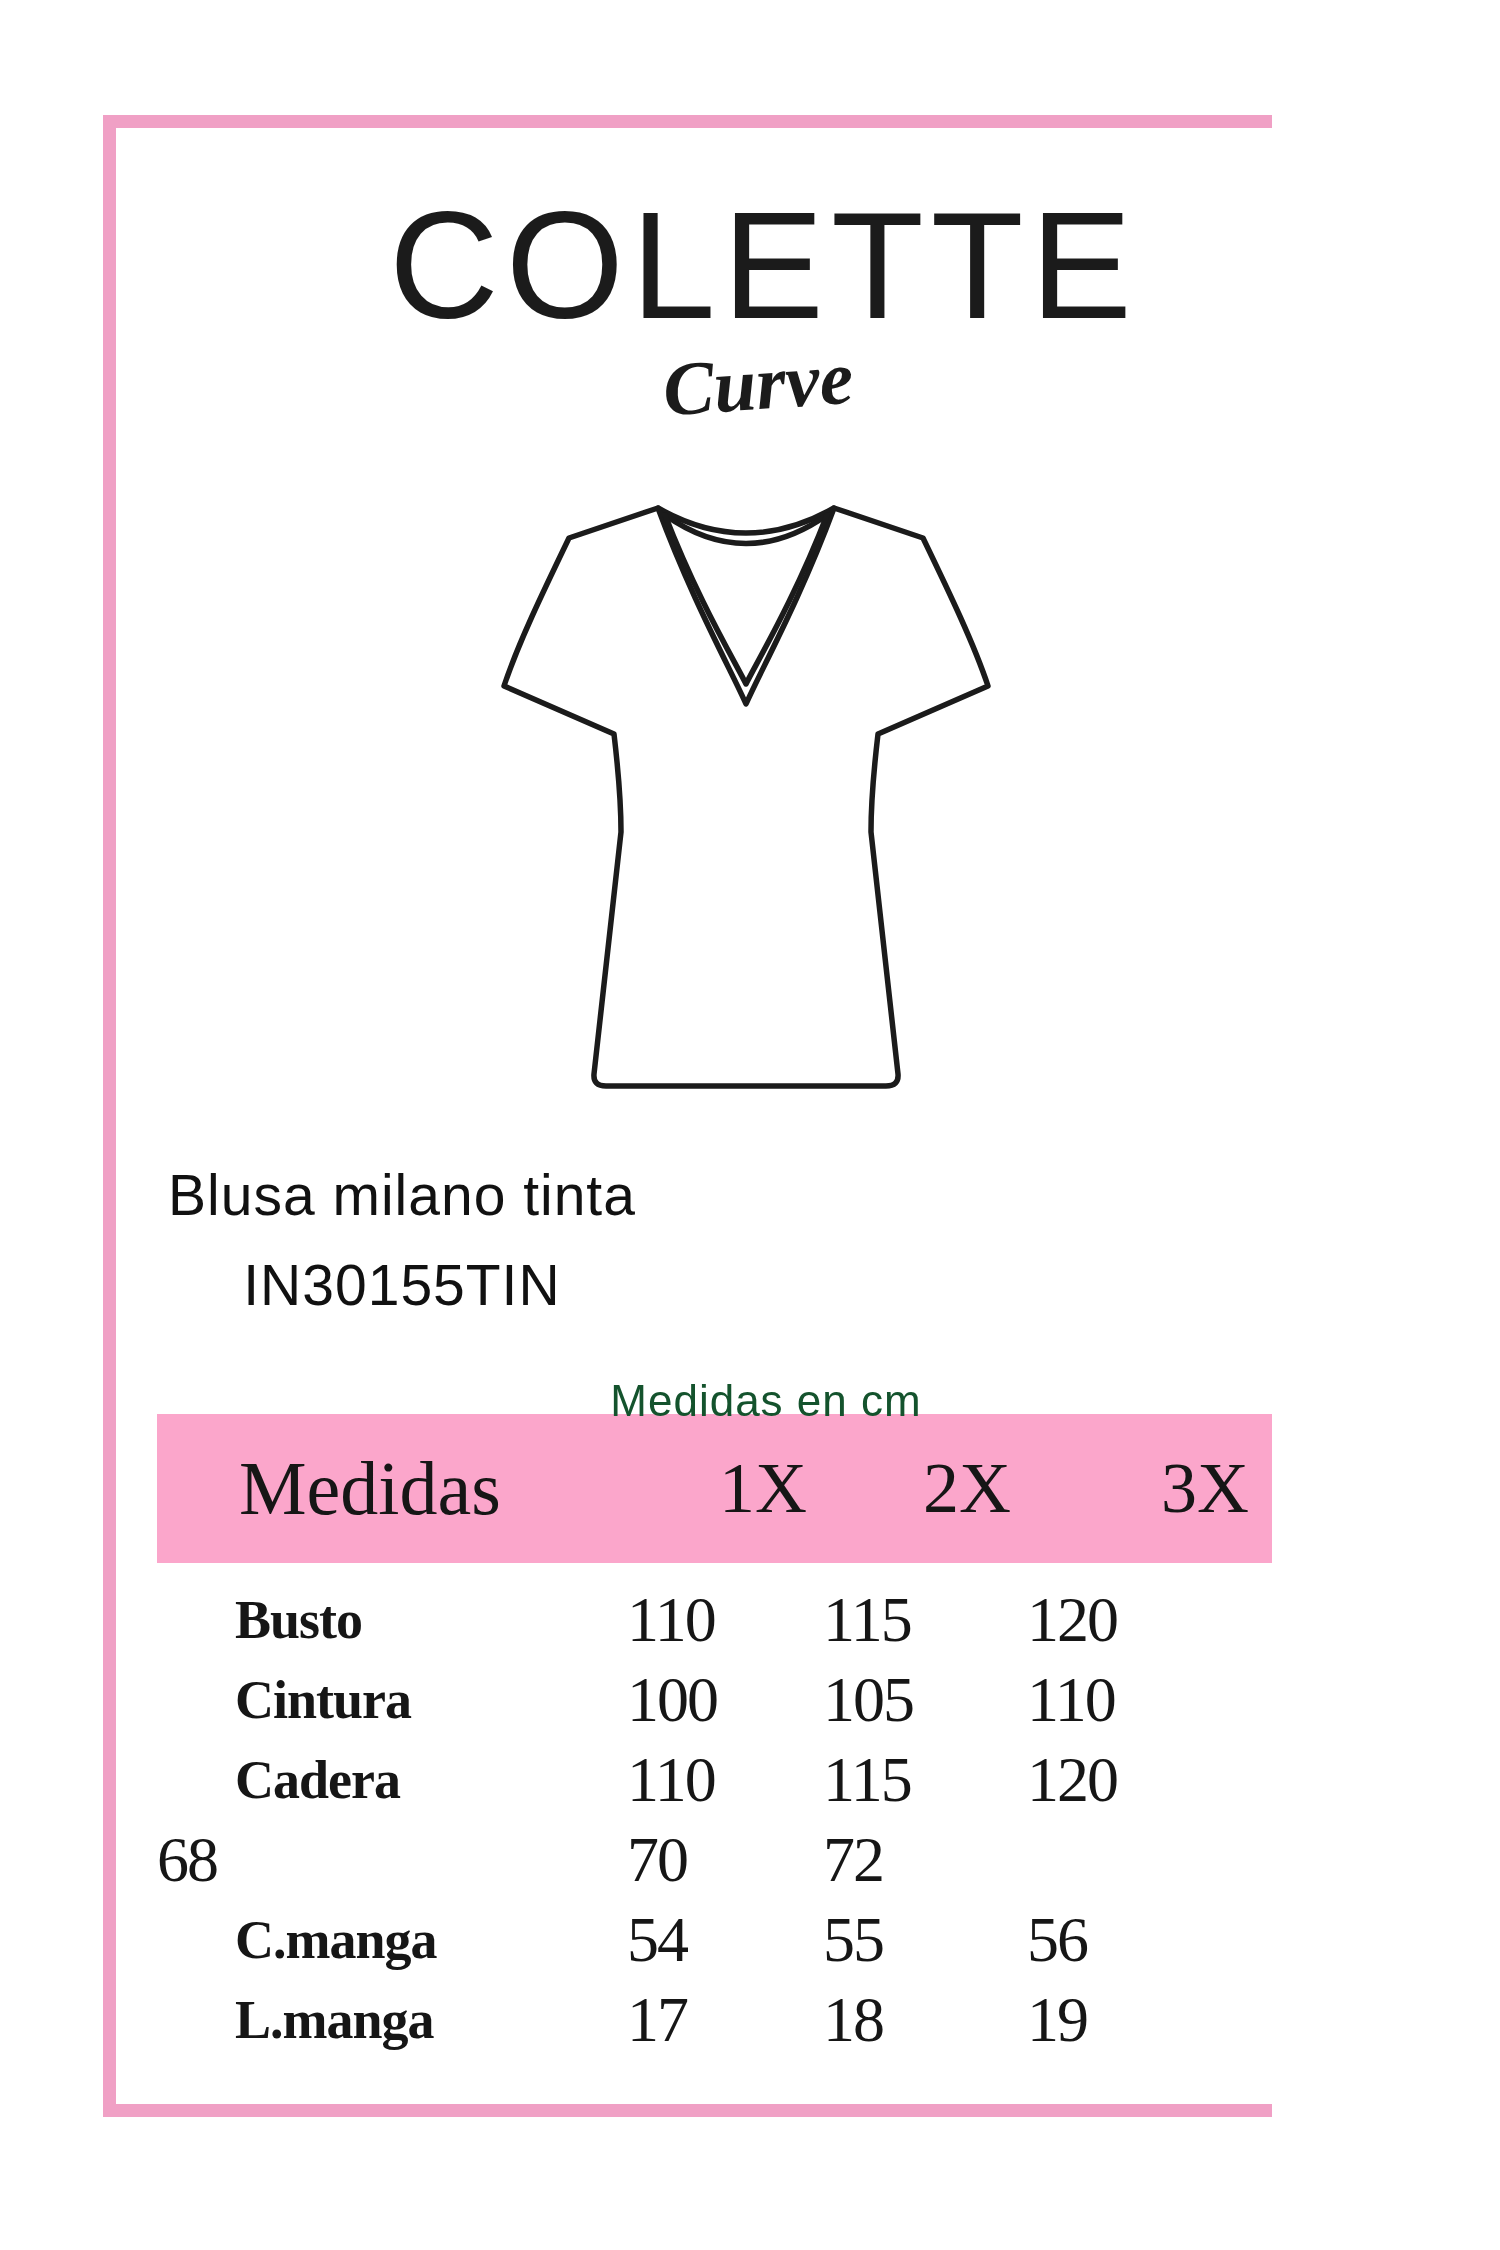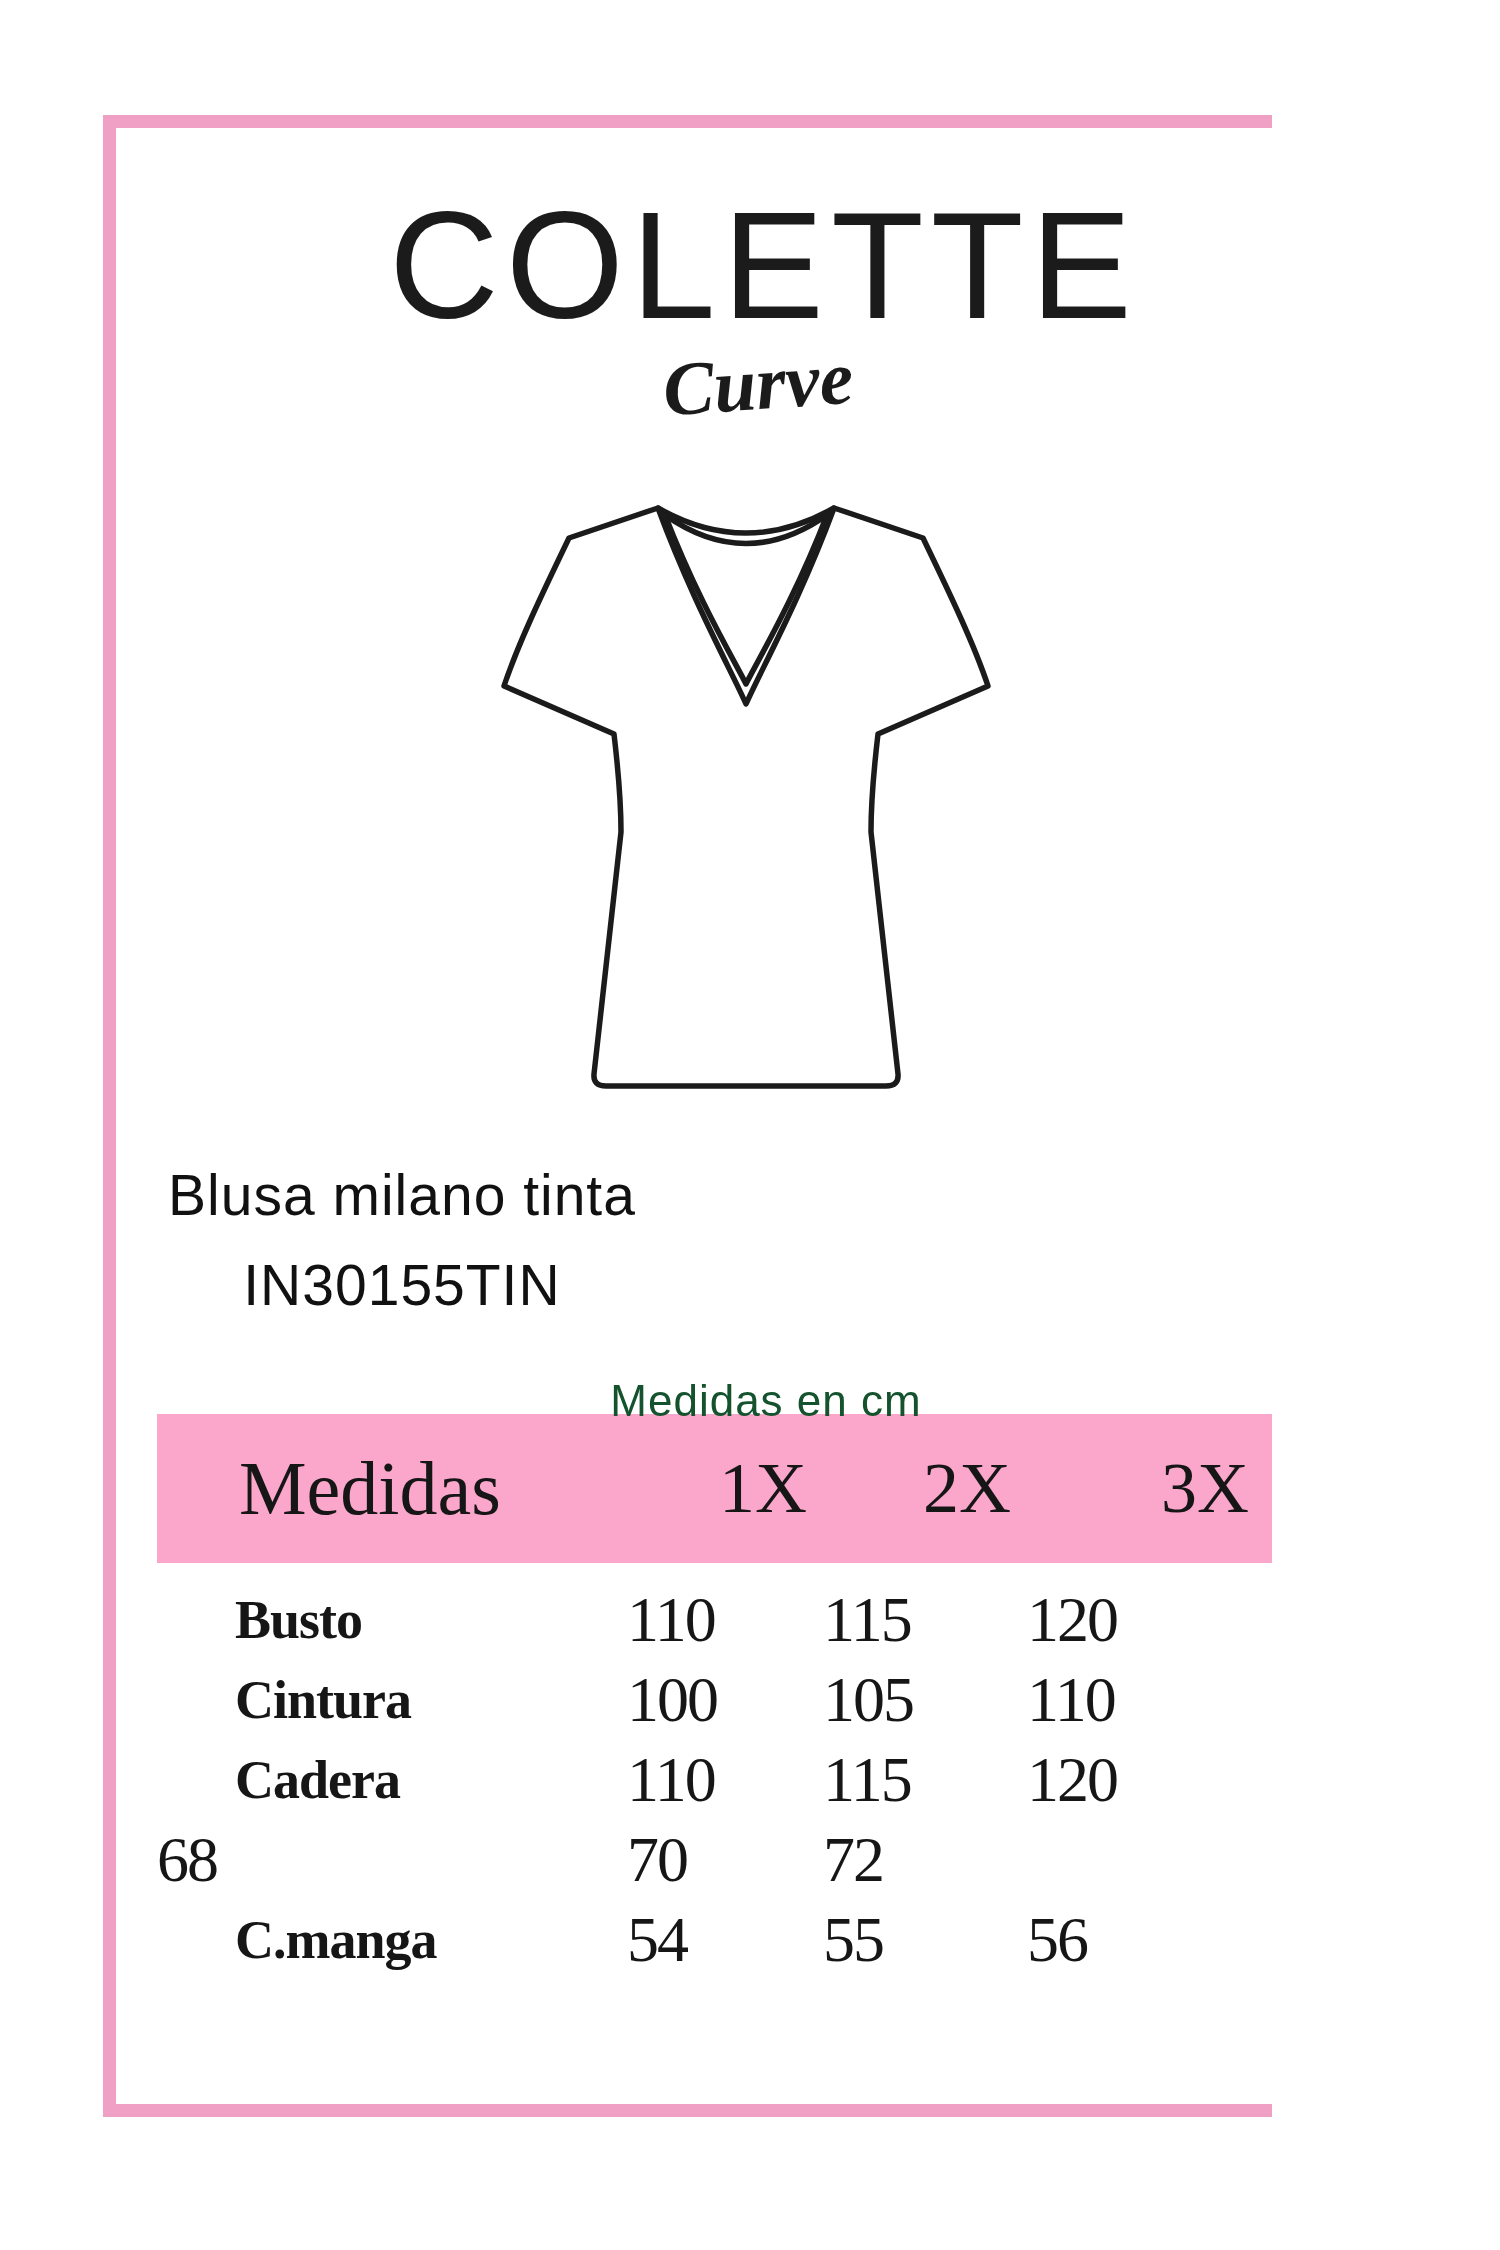--- a/index.html
+++ b/index.html
@@ -154,6 +154,13 @@
       <div></div>
     </div>
 
+    <div class="grid">
+      <div class="hand row-label">L.manga</div>
+      <div class="hand row-val">17</div>
+      <div class="hand row-val">18</div>
+      <div class="hand row-val">19</div>
+      <div></div>
+    </div>
 
   </div>
 

